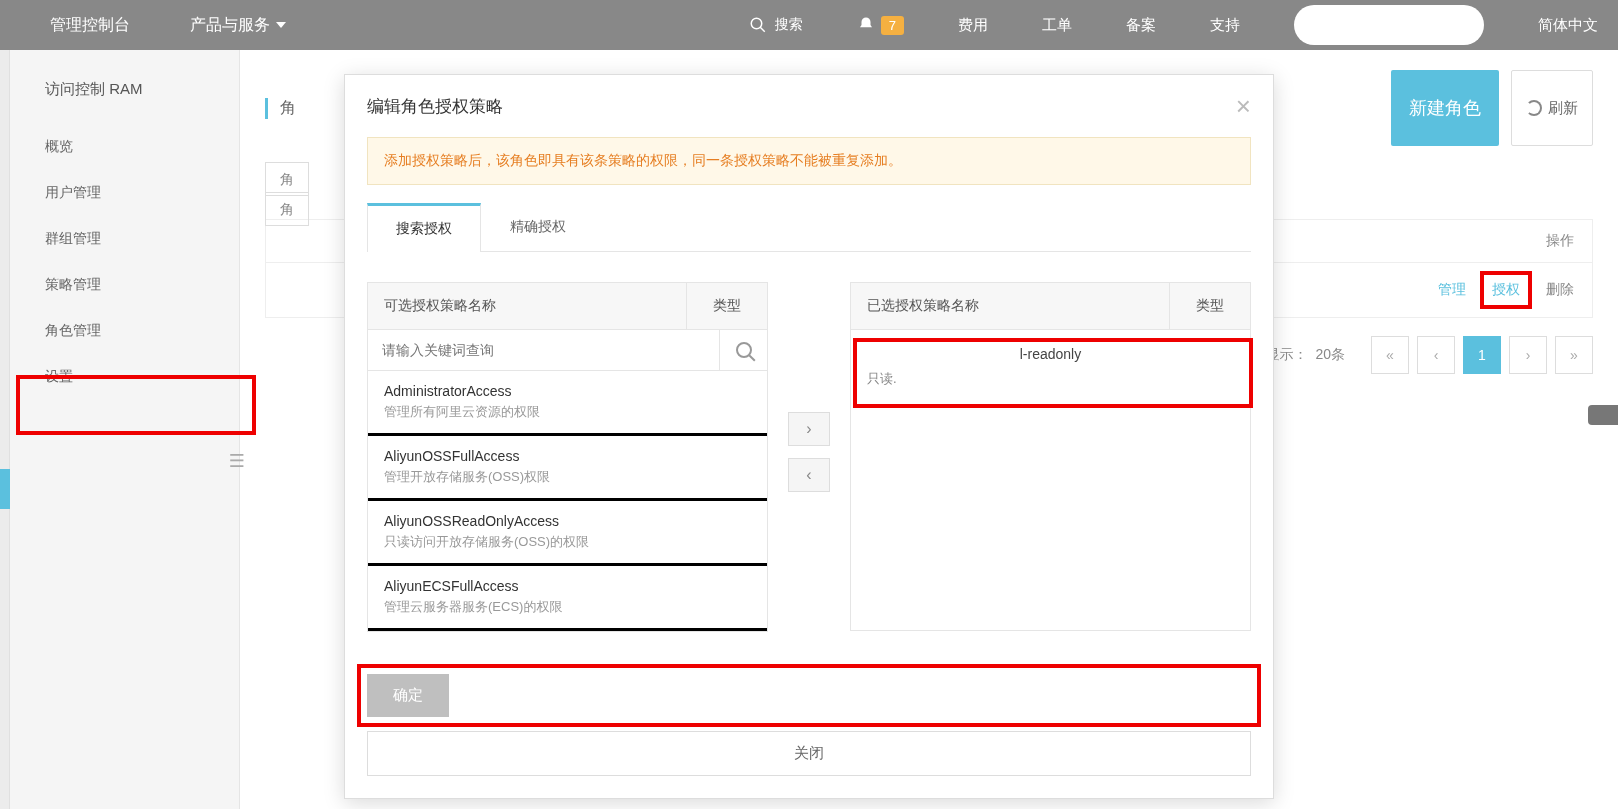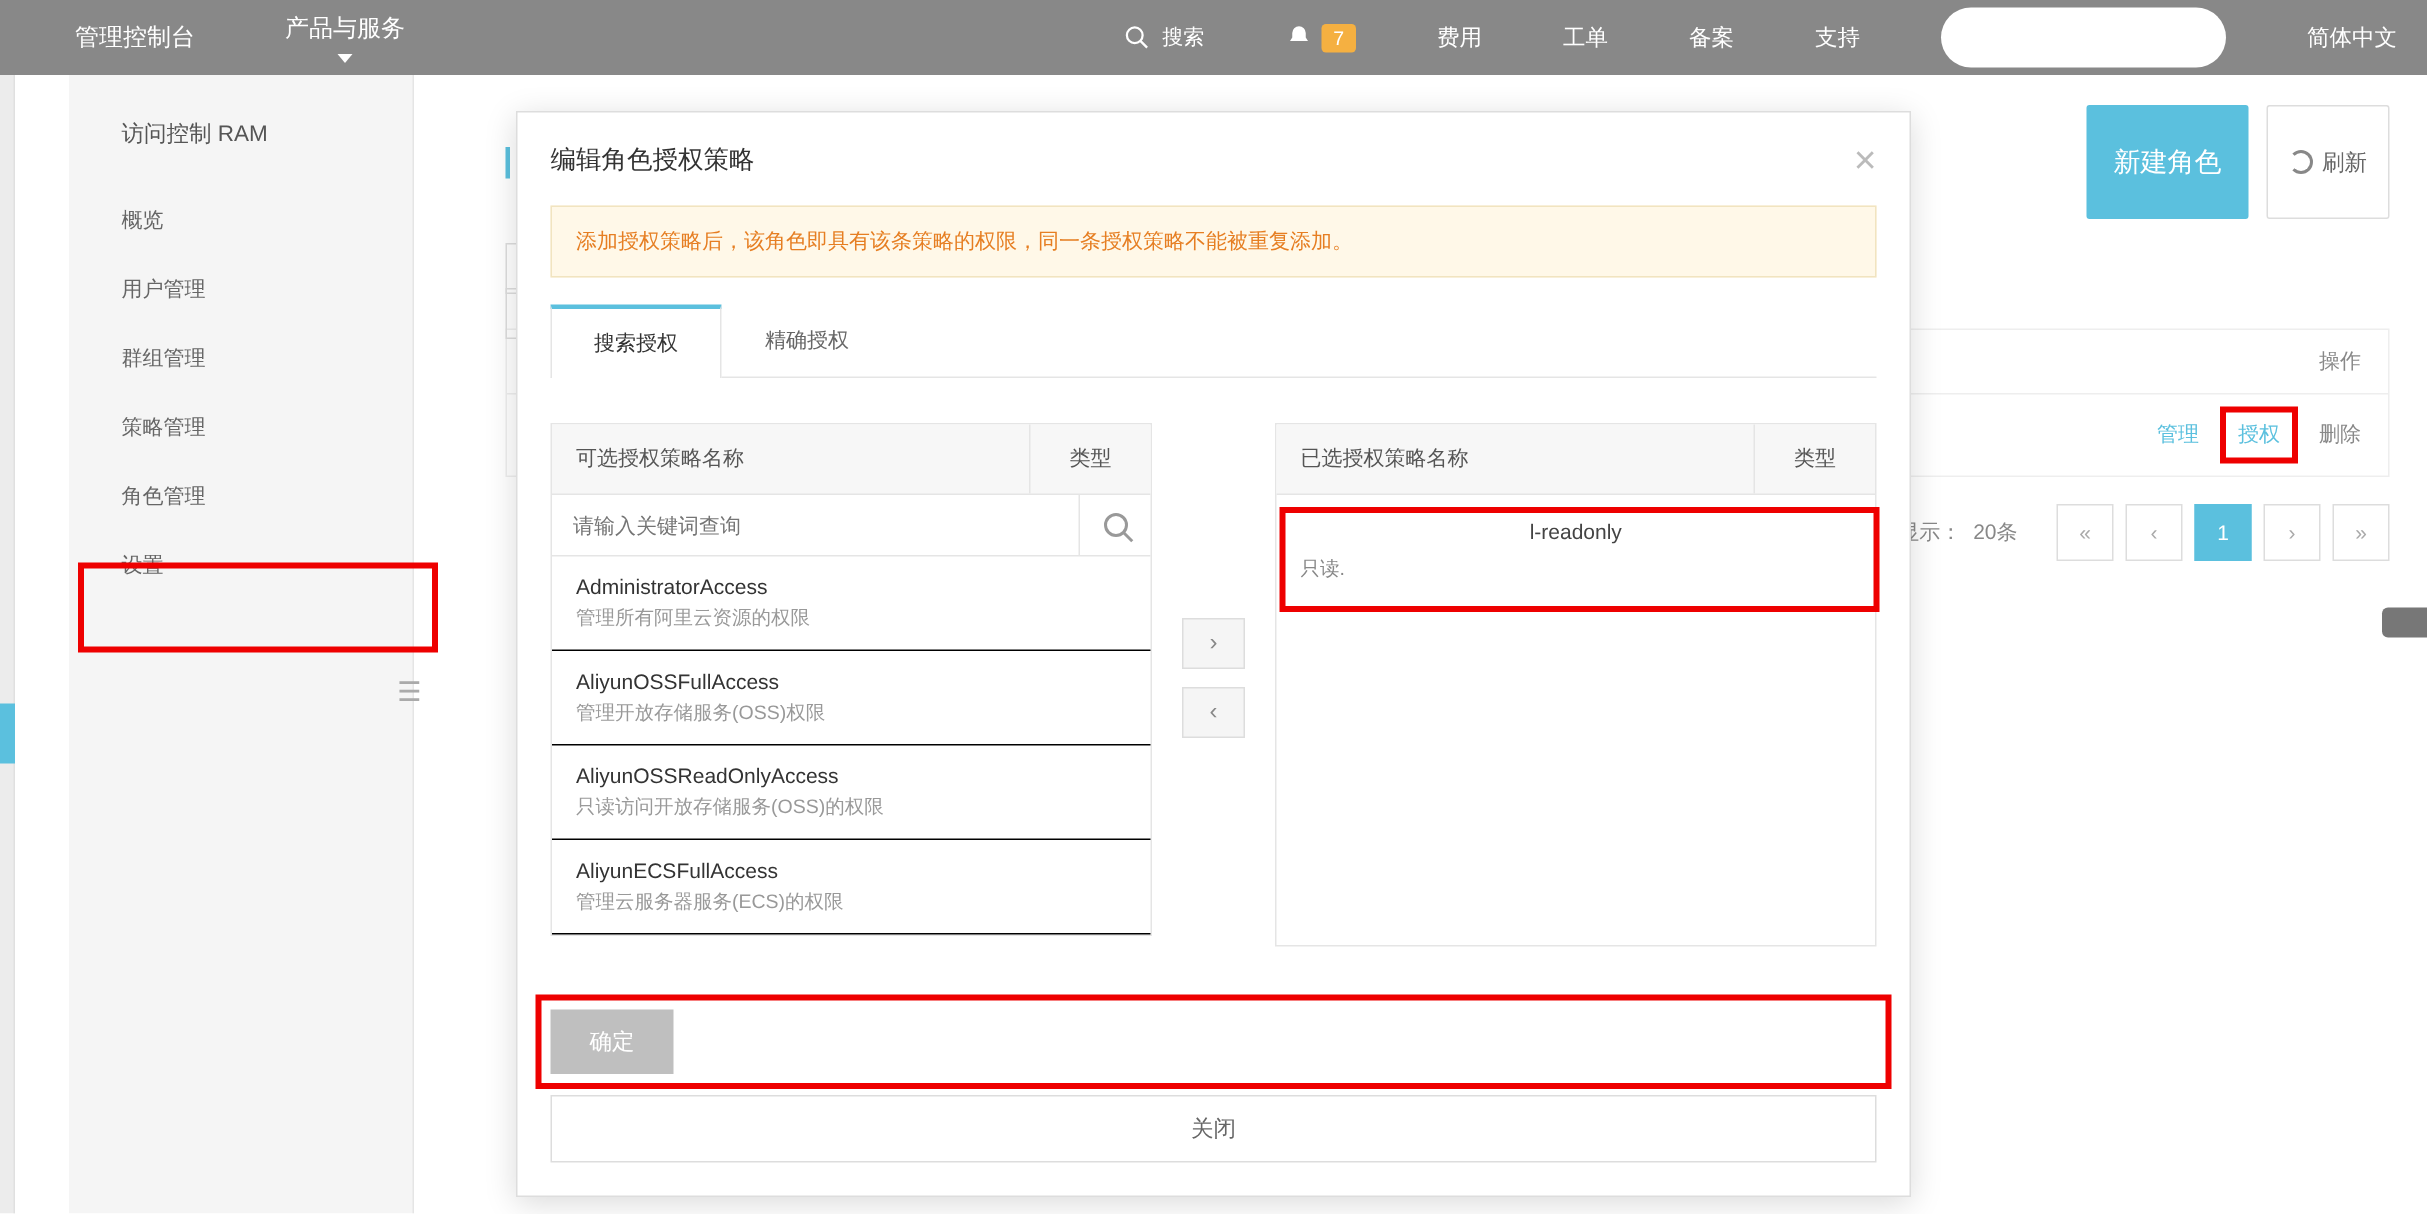--- a/index.html
+++ b/index.html
@@ -9,7 +9,7 @@
     .topbar { background: #888; height: 50px; display: flex; align-items: center; color: #fff; padding: 0 20px; }
     .topbar-left { display: flex; align-items: center; gap: 60px; padding-left: 30px; }
     .topbar-title { font-size: 16px; }
-    .topbar-products { display: flex; align-items: center; gap: 6px; font-size: 16px; cursor: pointer; flex-direction: column; }
+    .topbar-products { display: flex; align-items: center; gap: 6px; font-size: 16px; cursor: pointer; }
     .caret-down { border-left: 5px solid transparent; border-right: 5px solid transparent; border-top: 6px solid #fff; }
     .topbar-right { margin-left: auto; display: flex; align-items: center; gap: 54px; }
     .search-group { display: flex; align-items: center; gap: 8px; cursor: pointer; }

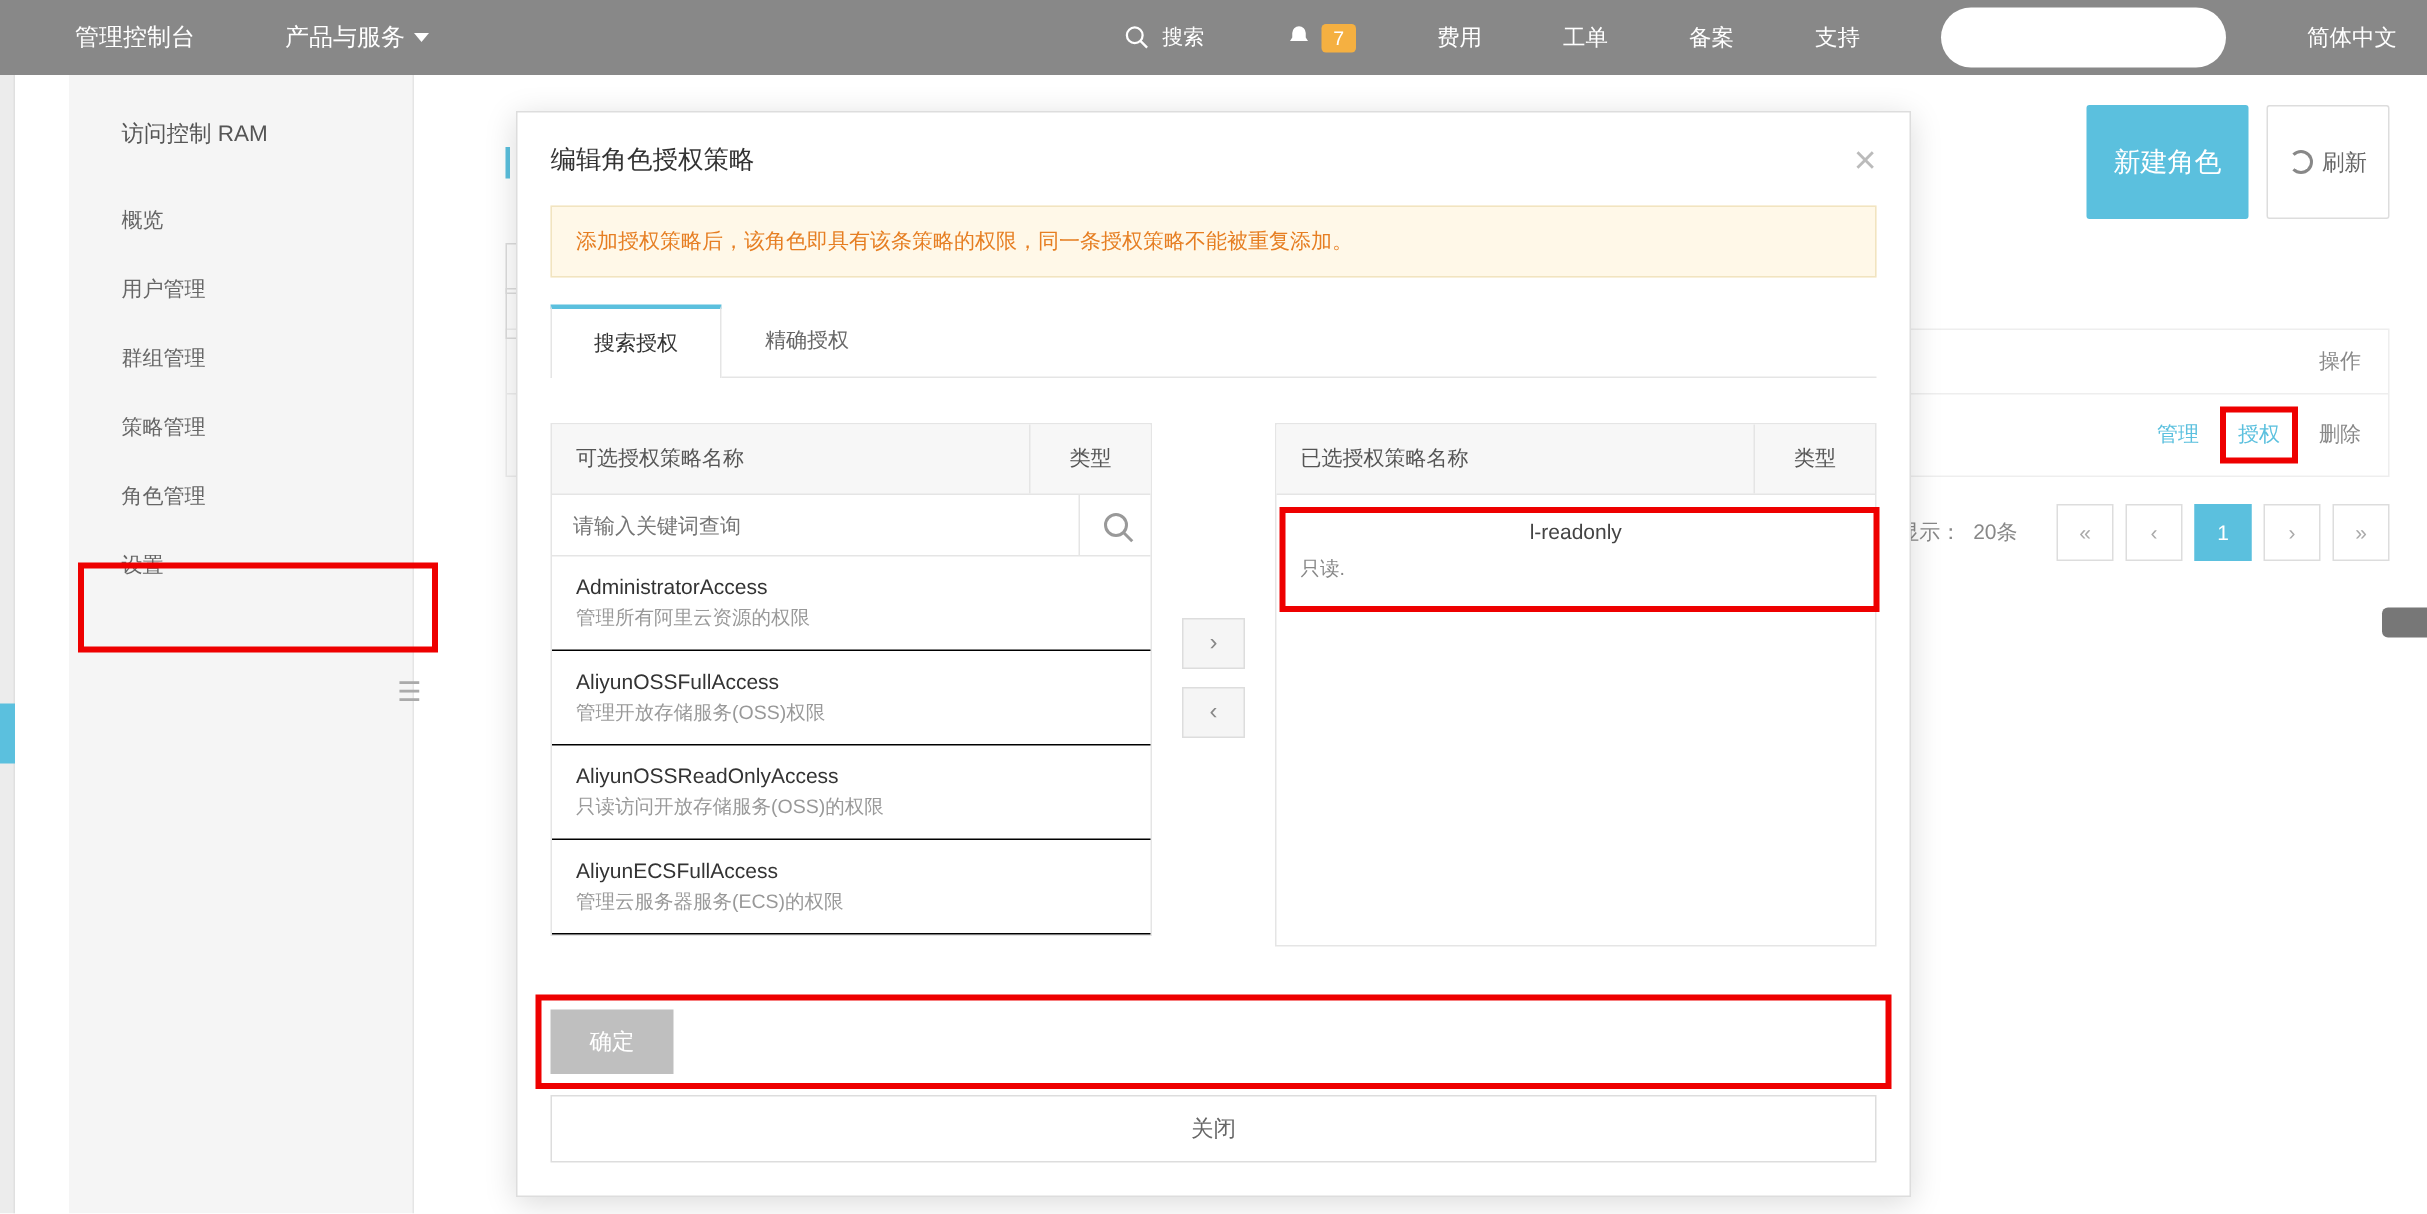--- a/index.html
+++ b/index.html
@@ -20,7 +20,7 @@
     .smear { width: 190px; height: 40px; background: #fff; border-radius: 20px; }
     
     
-    .layout { display: flex; height: calc(100vh - 50px); gap: 36px; }
+    .layout { display: flex; height: calc(100vh - 50px); }
     .sidebar-strip { width: 10px; background: #ececec; border-right: 1px solid #e0e0e0; position: relative; }
     .sidebar-strip::after { content:""; position:absolute; bottom:300px; left:0; width:10px; height:40px; background:#5bc0de; }
     .sidebar { width: 230px; background: #f5f5f5; border-right: 1px solid #e5e5e5; padding-top: 30px; position: relative; }

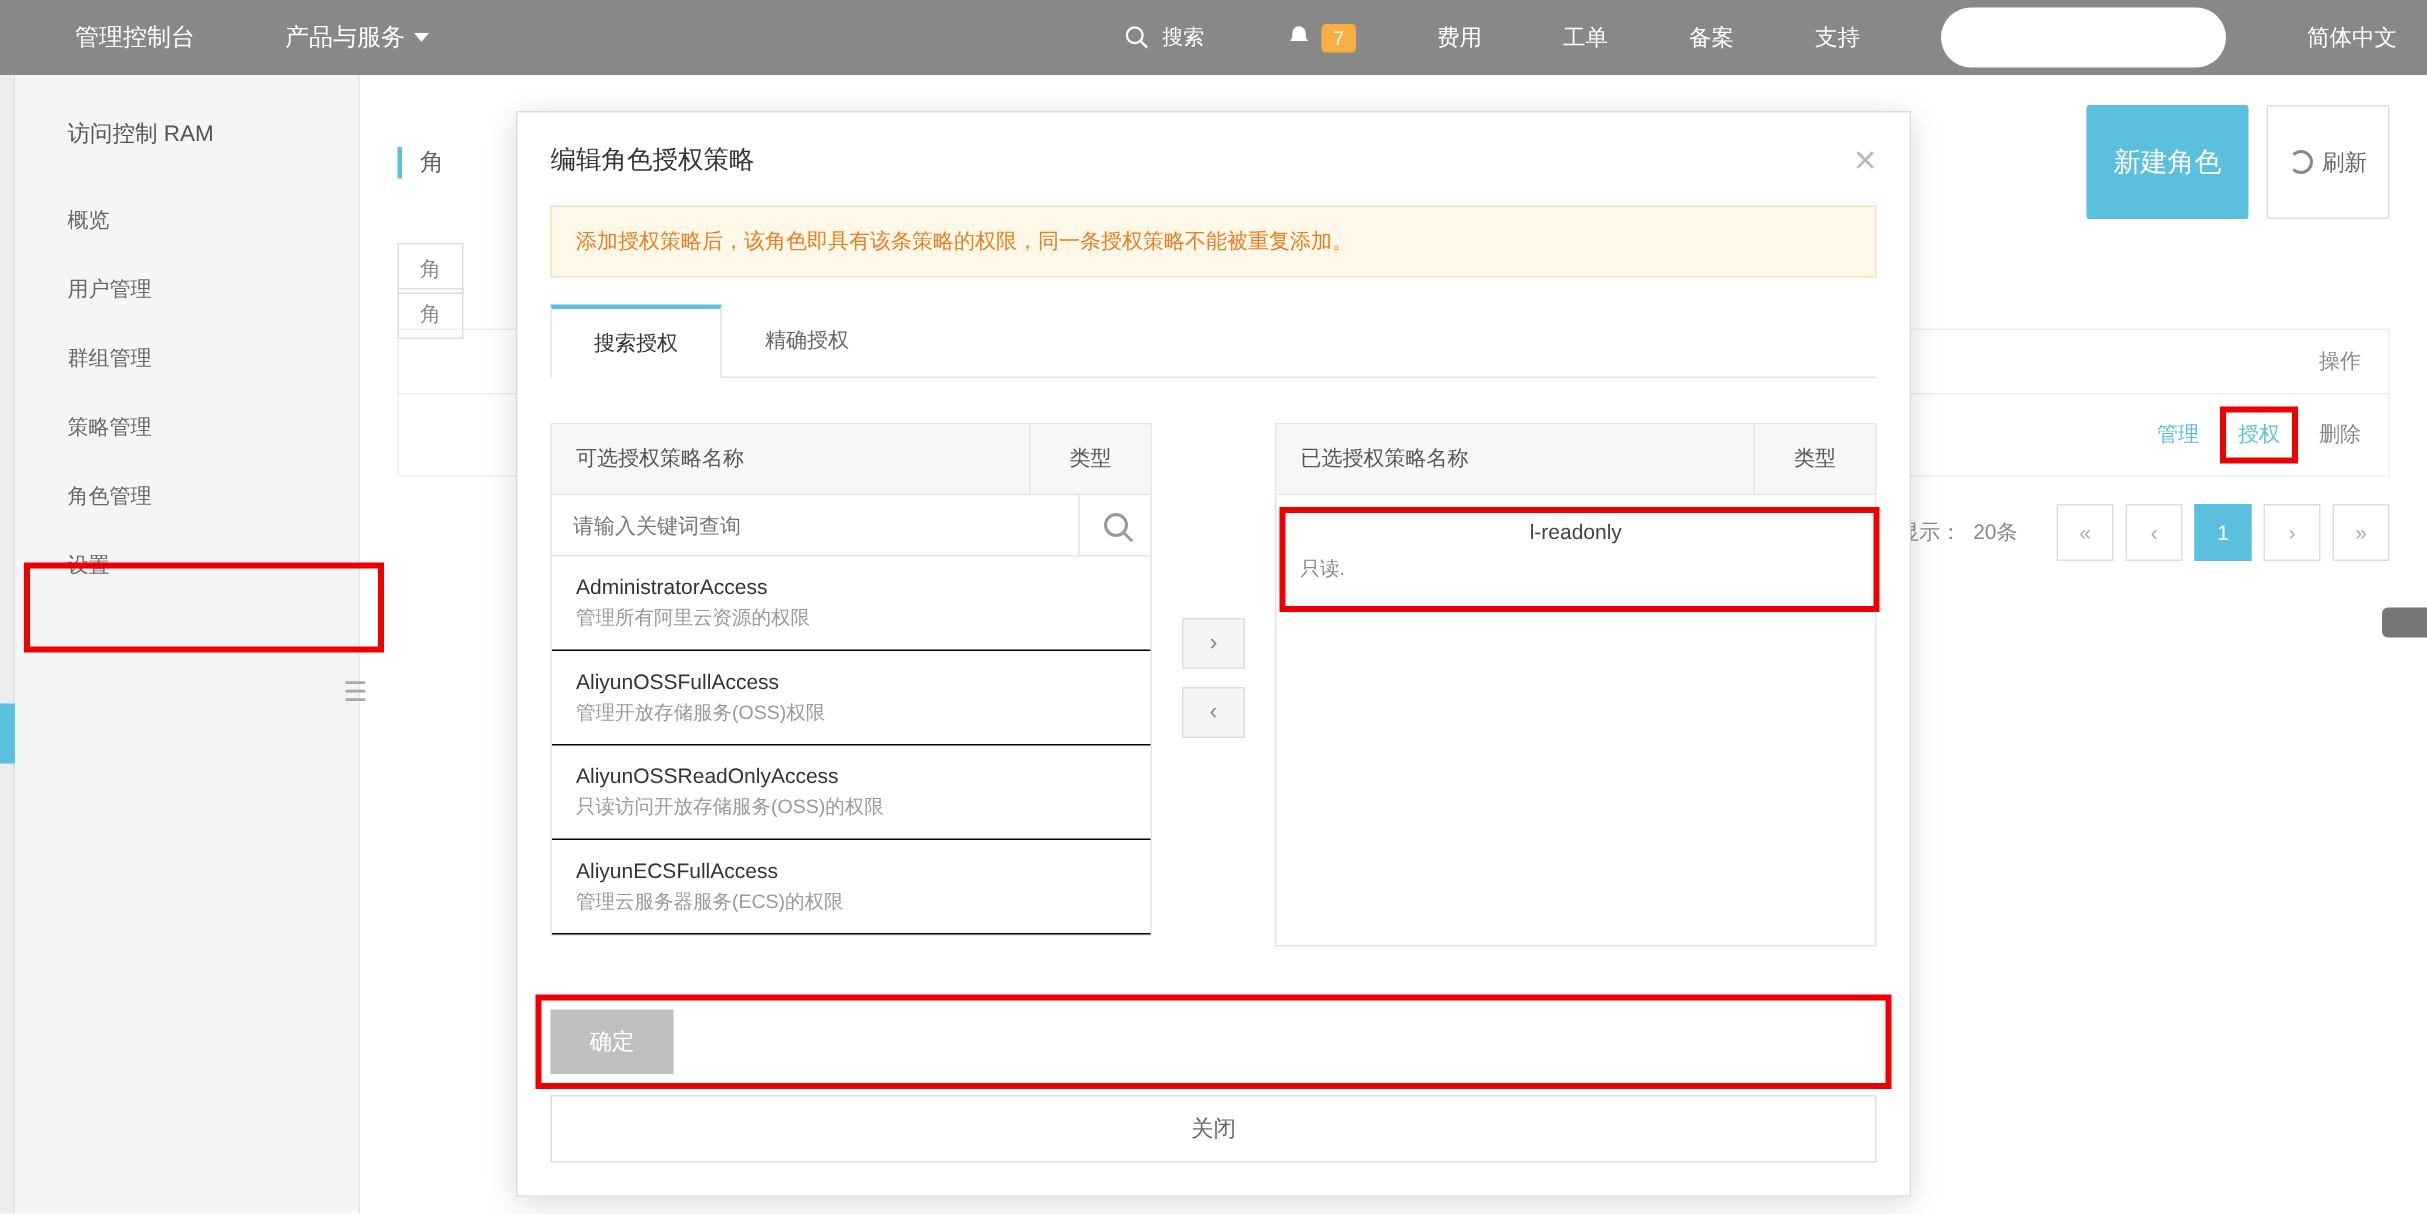--- a/index.html
+++ b/index.html
@@ -67,7 +67,7 @@
     .panel-search { display: flex; border-bottom: 1px solid #e5e5e5; }
     .panel-search input { flex: 1; border: none; padding: 12px 14px; font-size: 14px; outline: none; }
     .panel-search-btn { width: 48px; display: flex; align-items: center; justify-content: center; border-left: 1px solid #e5e5e5; cursor: pointer; }
-    .policy-item { padding: 12px 16px; border-bottom: 1px solid #000000; cursor: pointer; }
+    .policy-item { padding: 12px 16px; border-bottom: 3px solid #000000; cursor: pointer; }
     .policy-name { color: #333; margin-bottom: 4px; }
     .policy-desc { color: #999; font-size: 13px; }
     .transfer-buttons { display: flex; flex-direction: column; gap: 12px; margin-top: 130px; }

